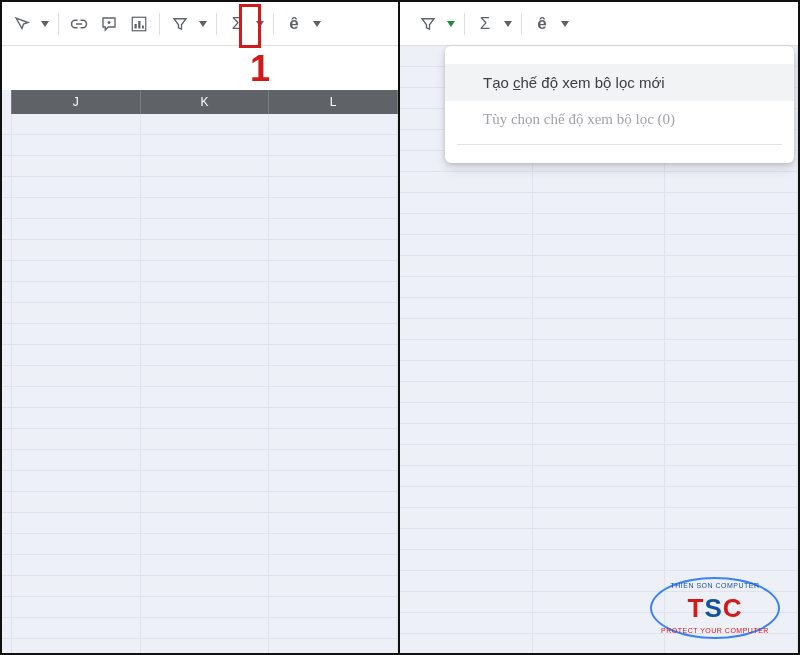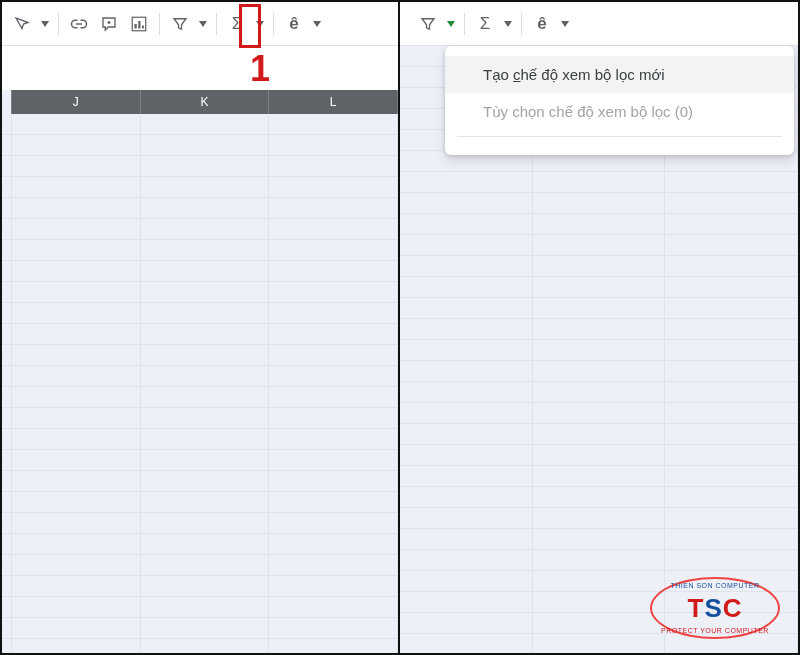--- a/index.html
+++ b/index.html
@@ -130,7 +130,7 @@
     white-space: nowrap;
     position: relative;
   }
-  .menu-item.hovered { background: #f1f3f4; }
+  .menu-item.hovered { background: #f1f3f4; margin-top: 8px; }
   .menu-item.disabled { color: #a0a3a8; }
   .menu-item .mnemonic { text-decoration: underline; }
   .menu-sep {

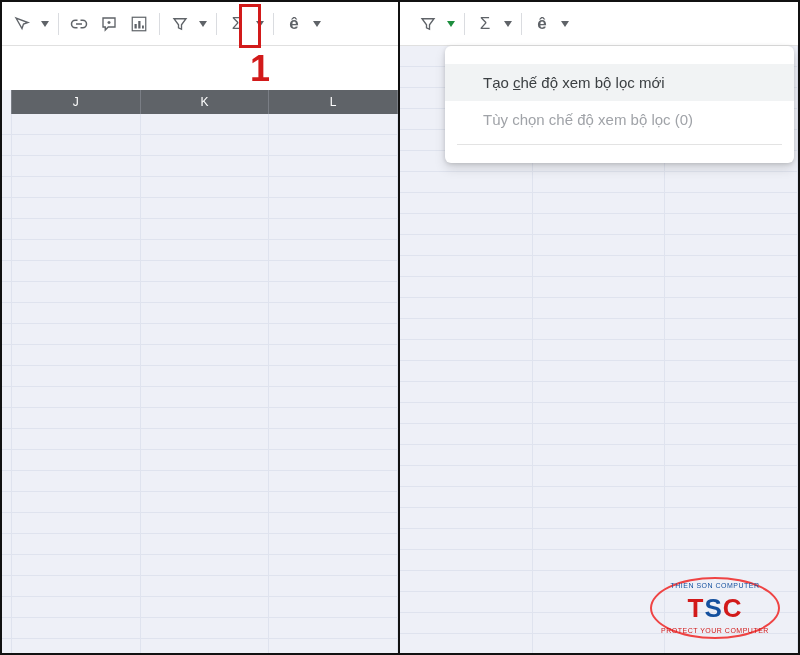--- a/index.html
+++ b/index.html
@@ -131,7 +131,7 @@
     position: relative;
   }
   .menu-item.hovered { background: #f1f3f4; margin-top: 8px; }
-  .menu-item.disabled { color: #a0a3a8; }
+  .menu-item.disabled { color: #a0a3a8; font-family: Liberation Serif, serif; }
   .menu-item .mnemonic { text-decoration: underline; }
   .menu-sep {
     height:1px; background:#e3e3e3; margin:6px 12px;

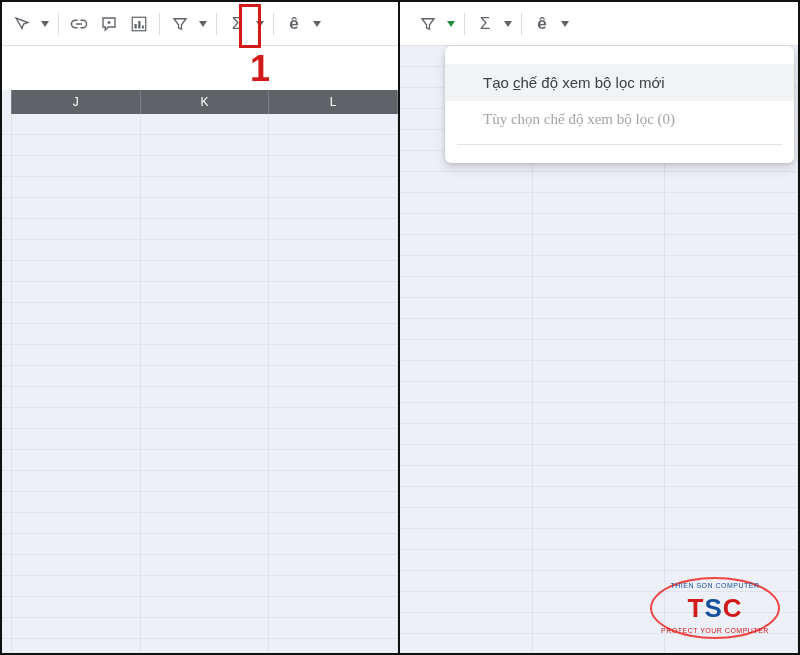--- a/index.html
+++ b/index.html
@@ -154,7 +154,7 @@
   }
   .logo .oval {
     width: 130px; height: 62px;
-    border: 2px solid #ef4444;
+    border: 2px solid #3b82f6;
     border-radius: 50%;
     position: relative;
     background: rgba(255,255,255,.0);

